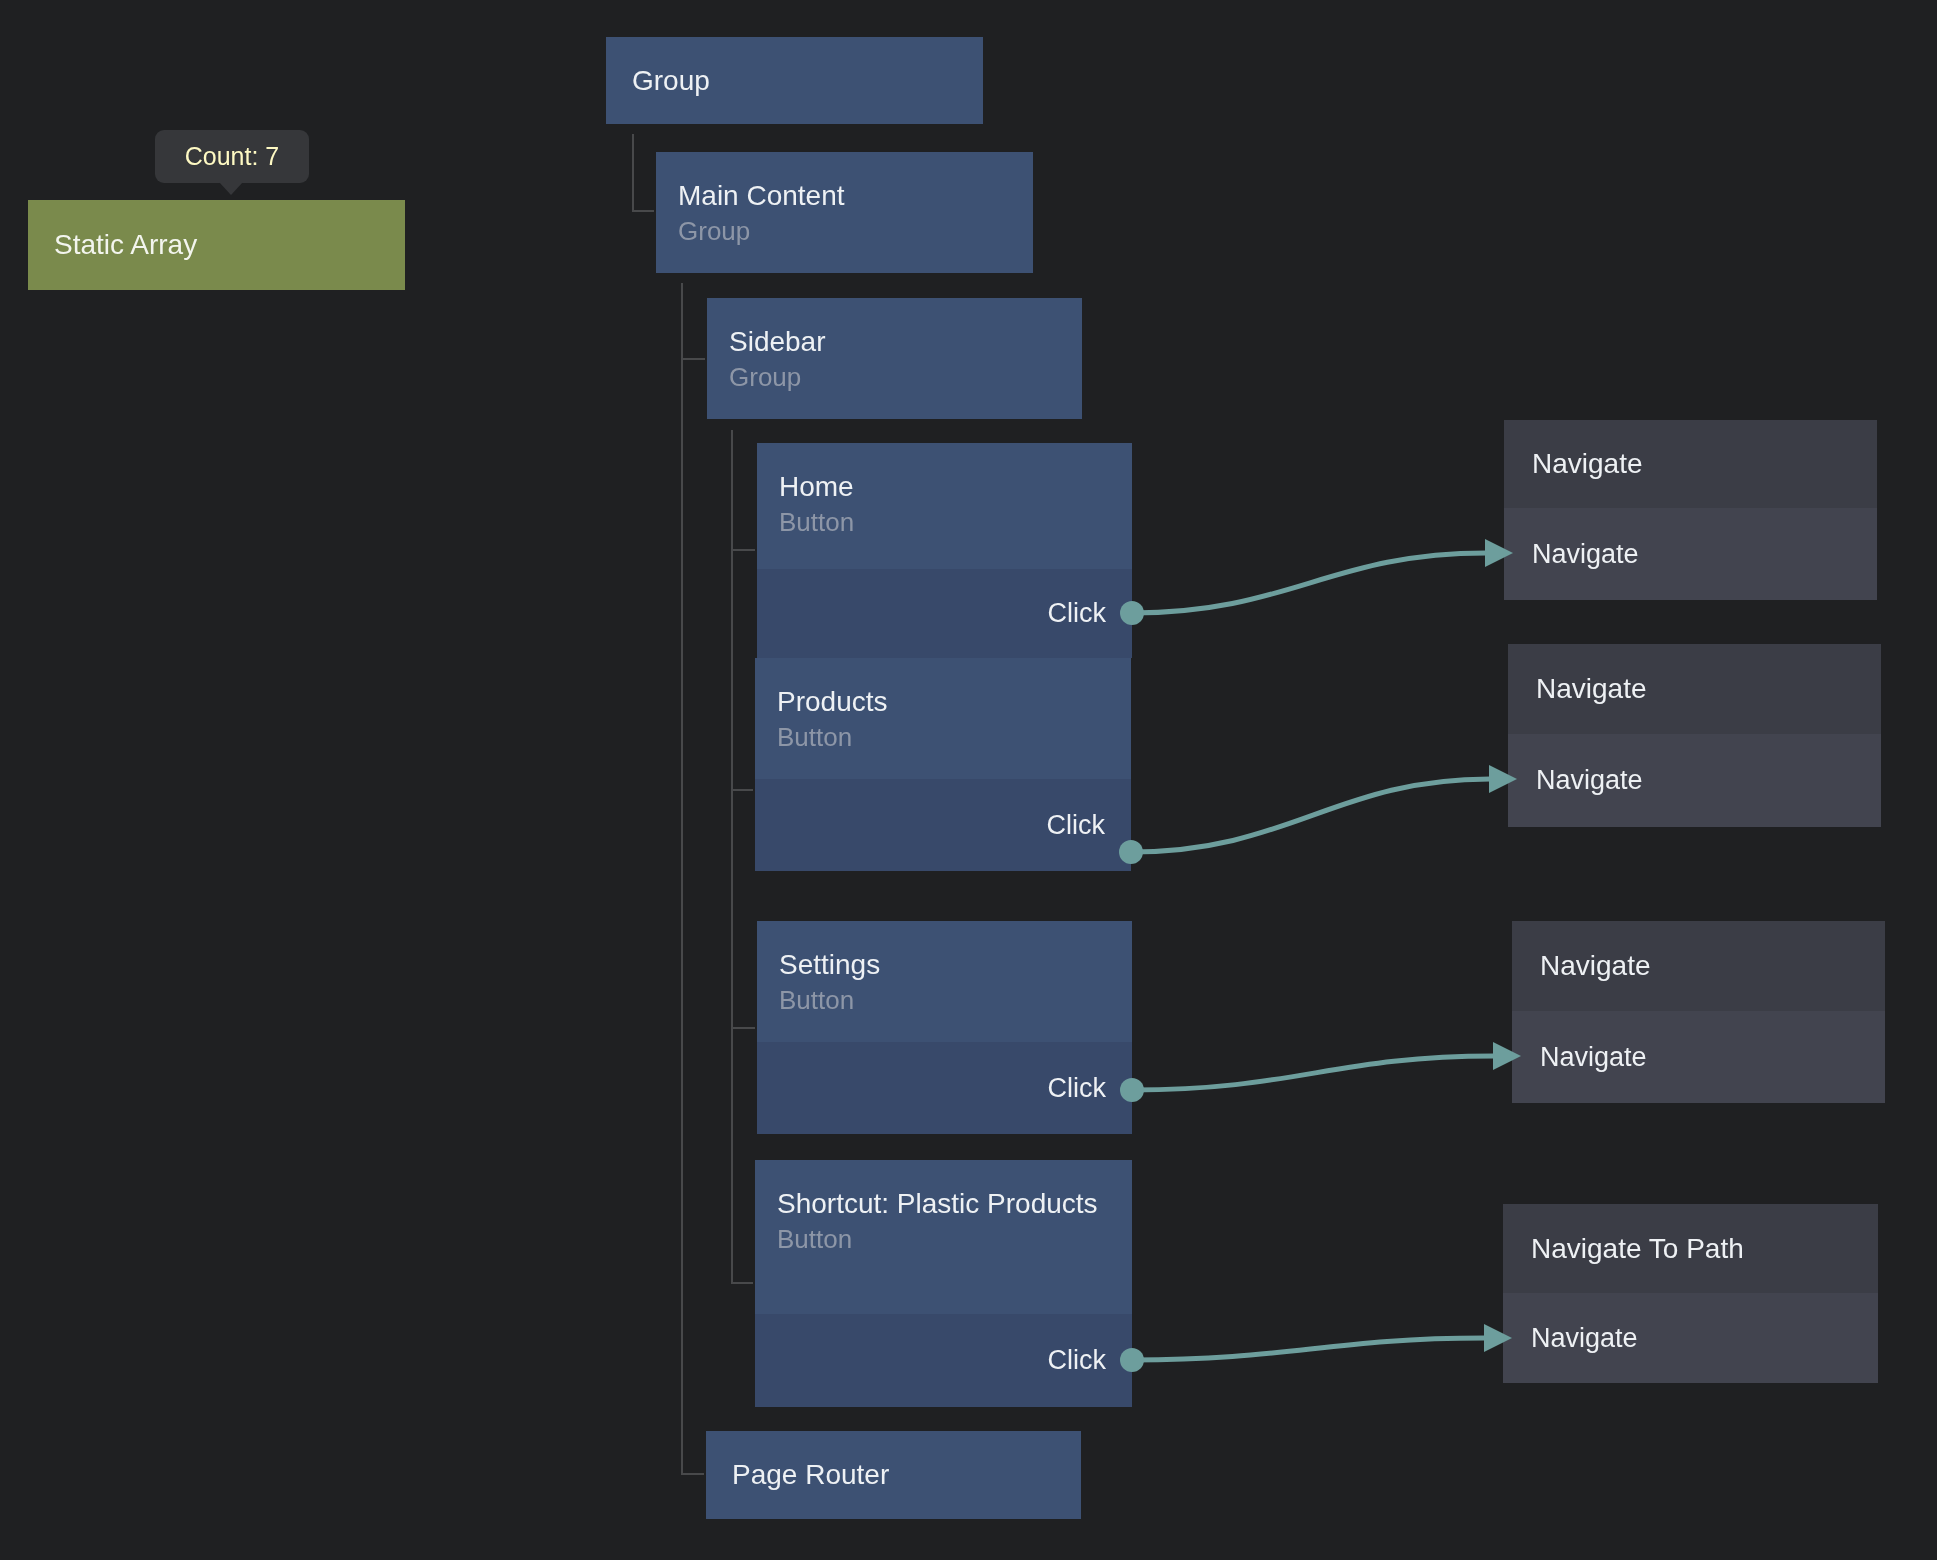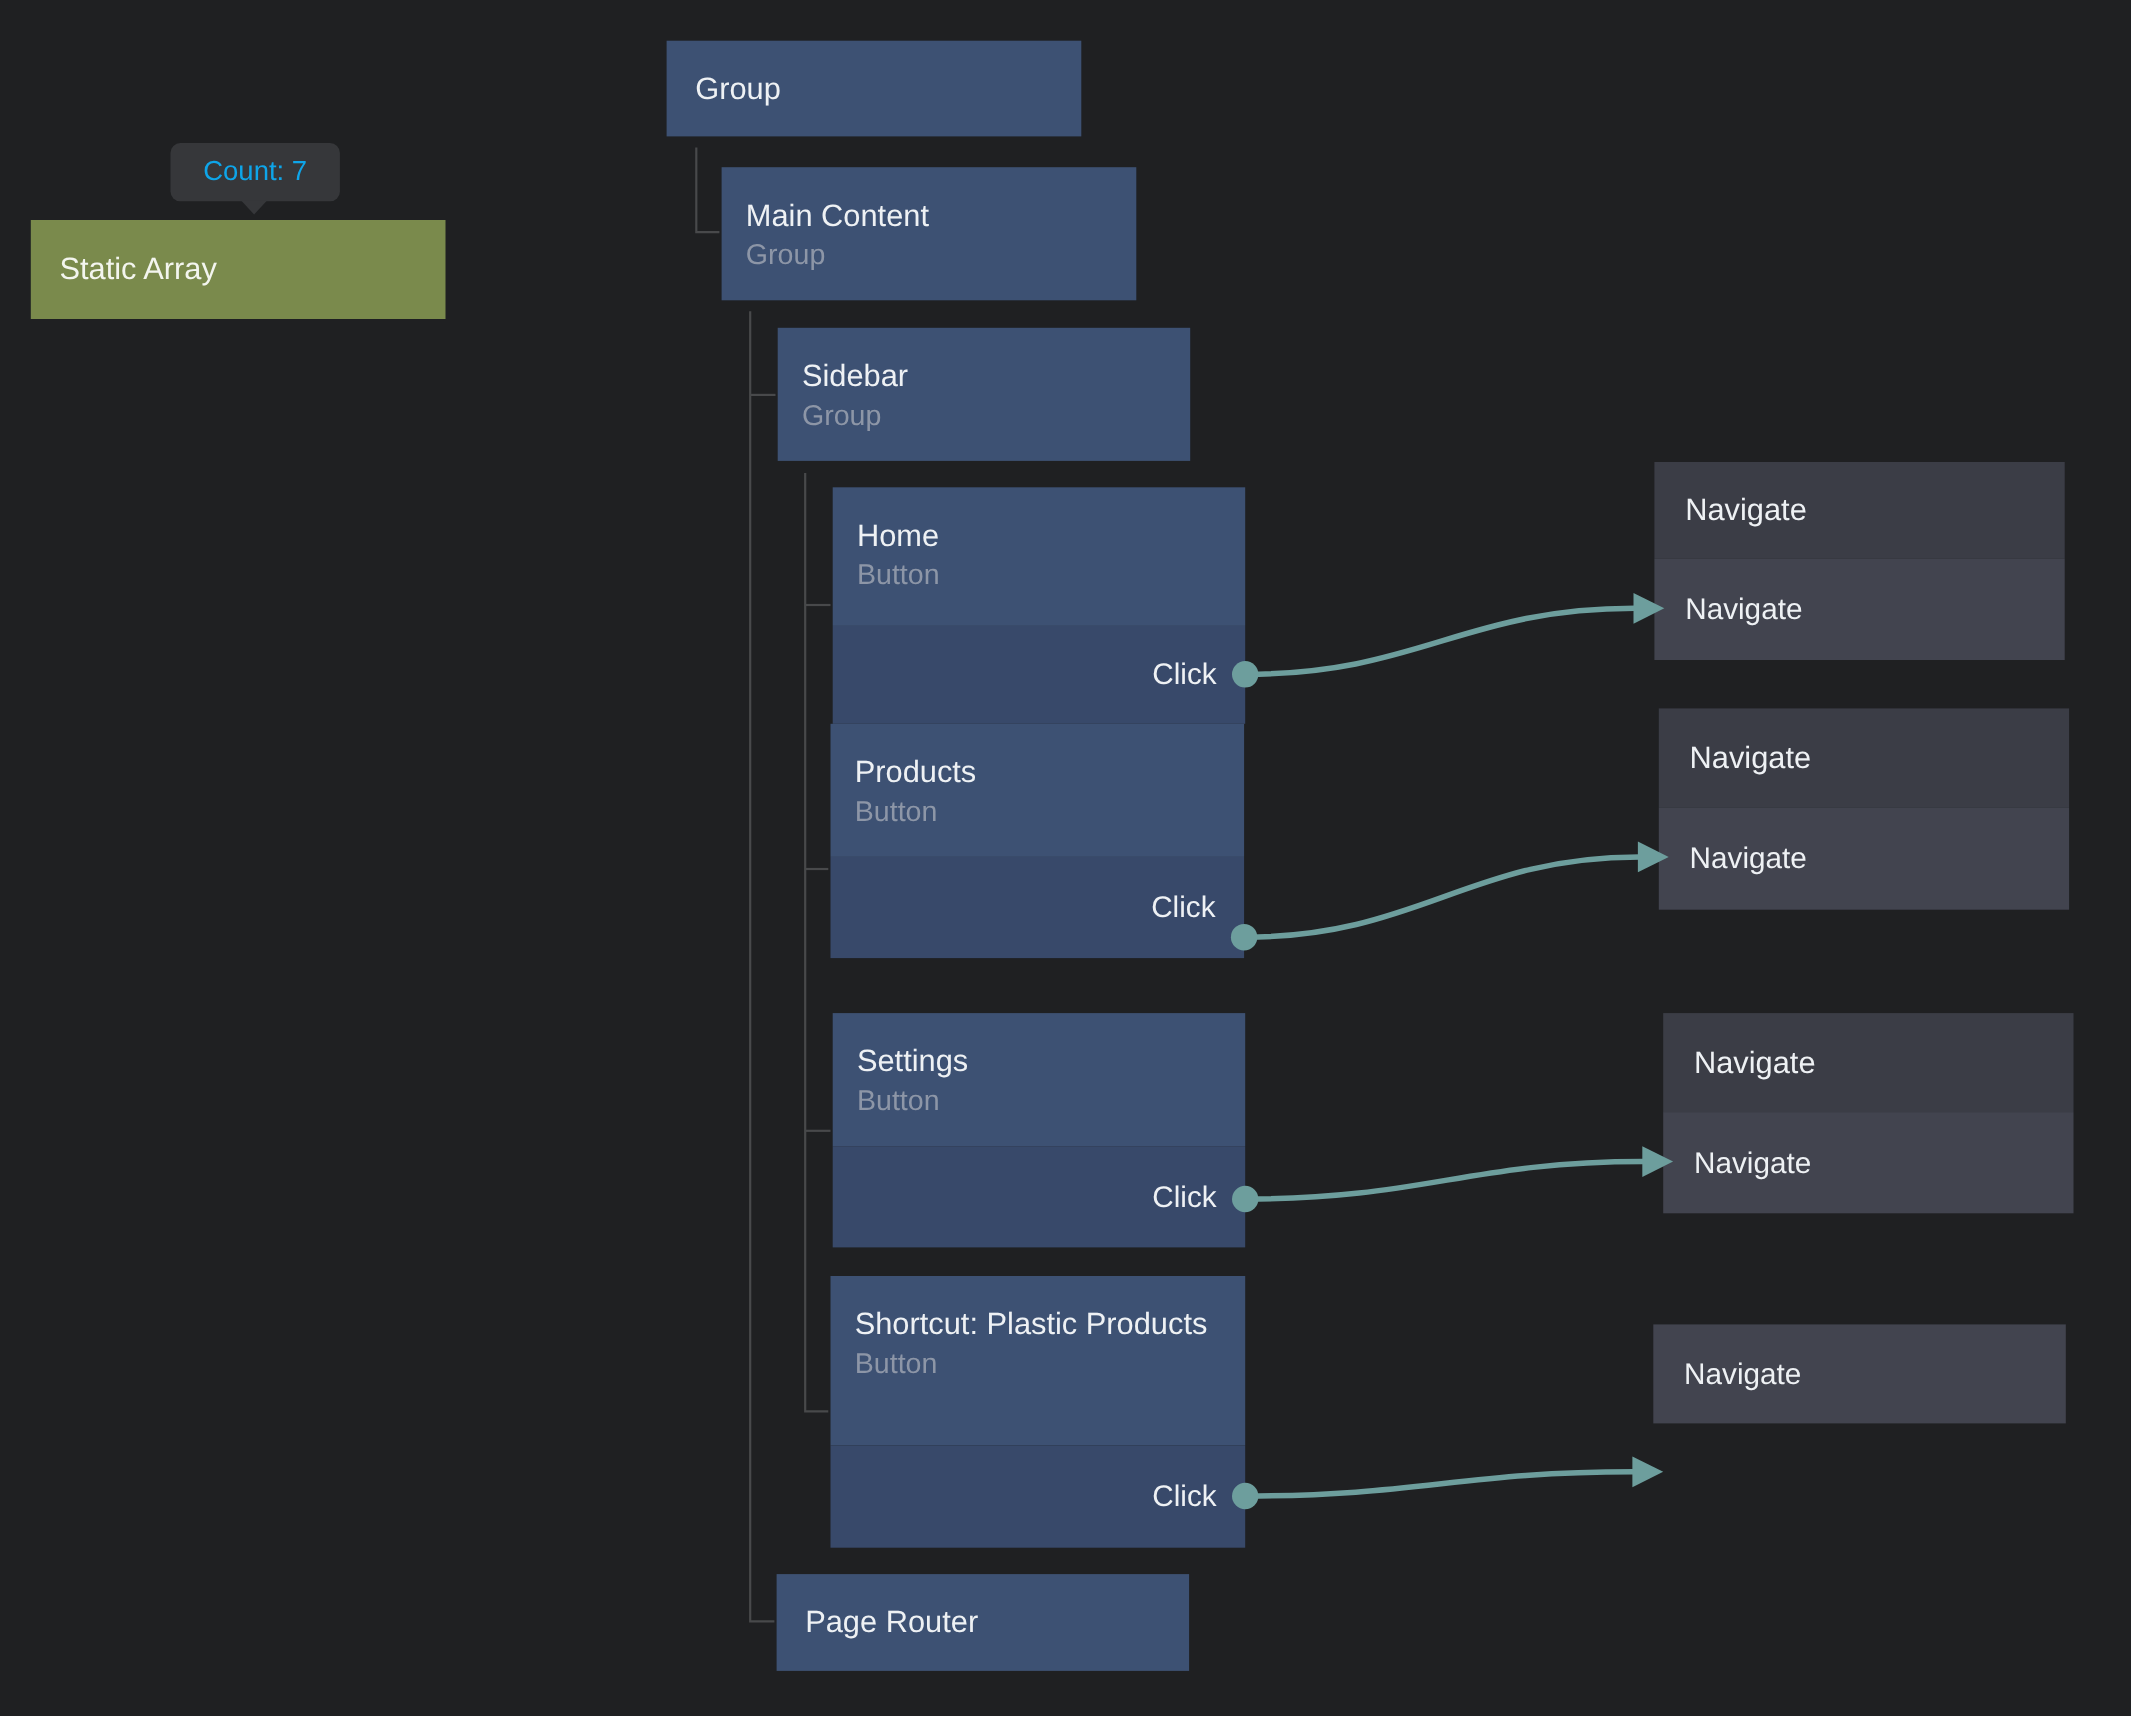--- a/index.html
+++ b/index.html
@@ -30,7 +30,7 @@
   .olive .n-title{color:#f3f5ee}
   .tooltip{position:absolute;left:155px;top:130px;width:154px;height:53px;background:var(--tooltip-bg);
     border-radius:9px;display:flex;align-items:center;justify-content:center;
-    font-size:25px;color:#0ea5e9}
+    font-size:25px;color:#fef9c3}
   .tooltip-pointer{position:absolute;left:64px;top:52px;width:0;height:0;
     border:12px solid transparent;border-top:13px solid var(--tooltip-bg);border-bottom:0}
   svg.overlay{position:absolute;left:0;top:0;pointer-events:none}

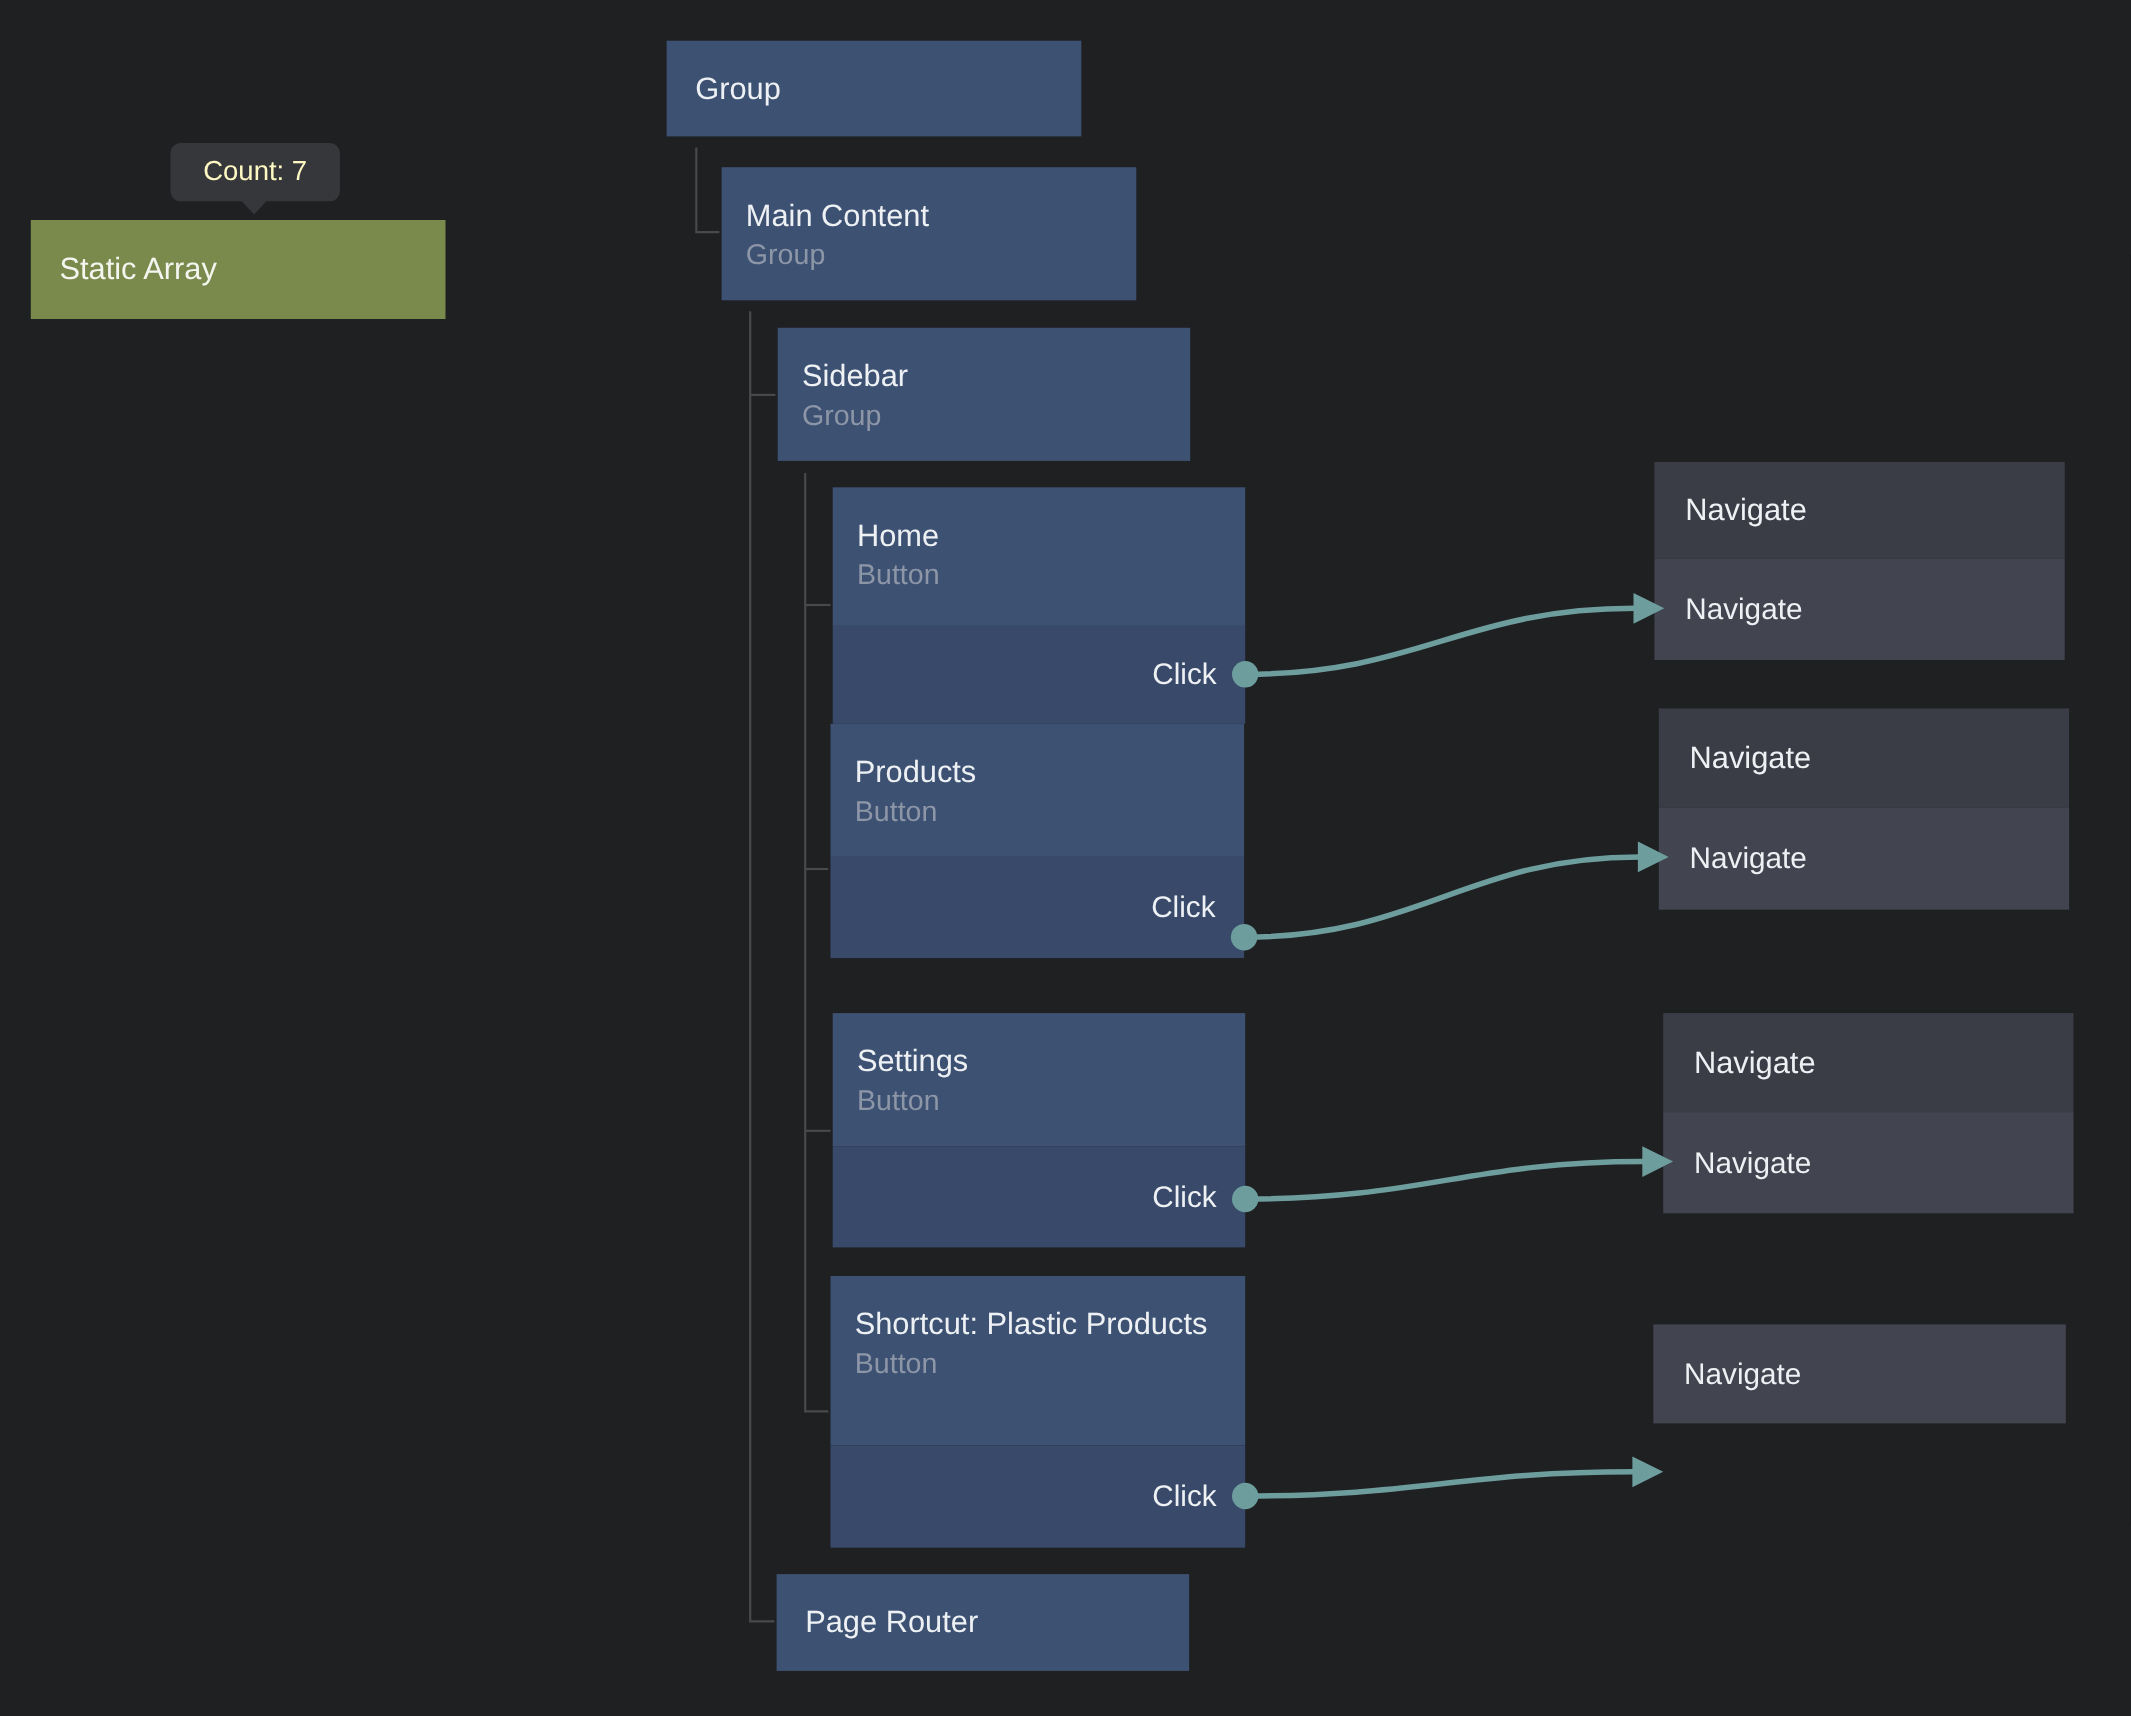--- a/index.html
+++ b/index.html
@@ -152,6 +152,9 @@
   </div>
 
   <div class="node gray" style="left:1503px;top:1204px;width:375px;height:179px">
+    <div class="n-head single" style="height:89px;padding:0 28px">
+      <div class="n-title">Navigate To Path</div>
+    </div>
     <div class="n-body in" style="height:90px">
       <span class="port-label">Navigate</span>
     </div>

